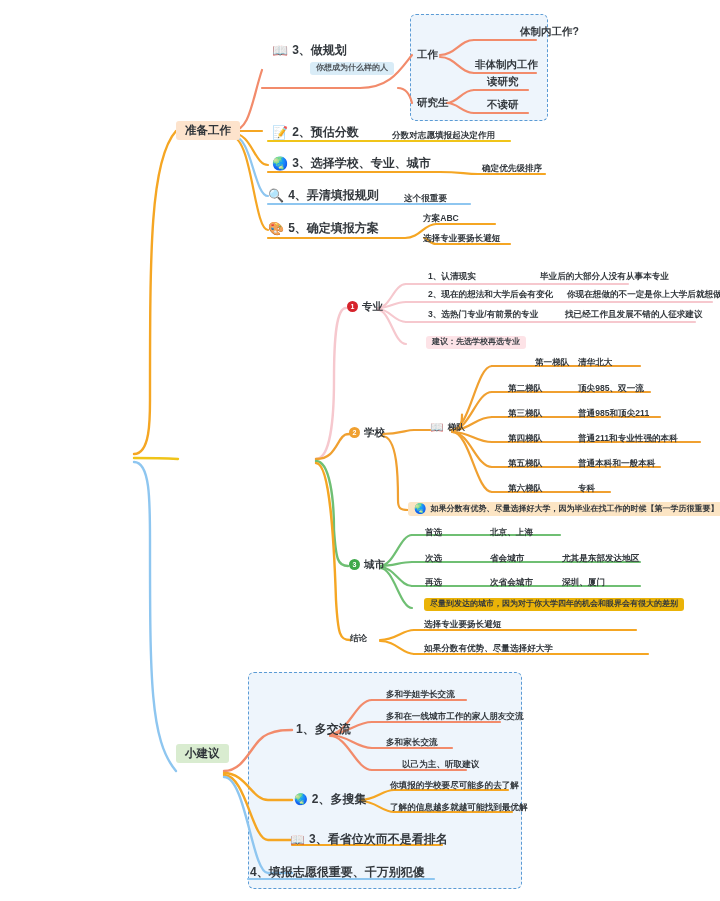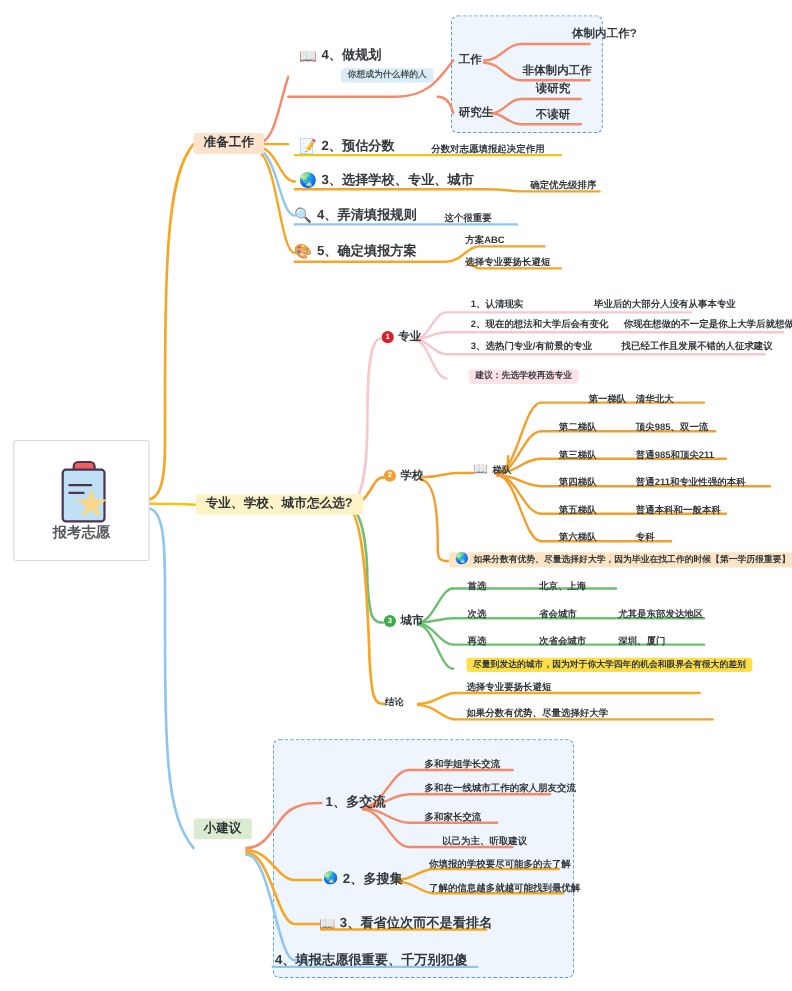--- a/index.html
+++ b/index.html
@@ -193,7 +193,7 @@
 
   <div class="node row" style="left:272px;top:44px;">
     <span class="ico">📖</span>
-    <span class="t big">4、做规划</span>
+    <span class="t big">3、做规划</span>
   </div>
   <div class="node tagbox blue" style="left:310px;top:62px;">你想成为什么样的人</div>
 

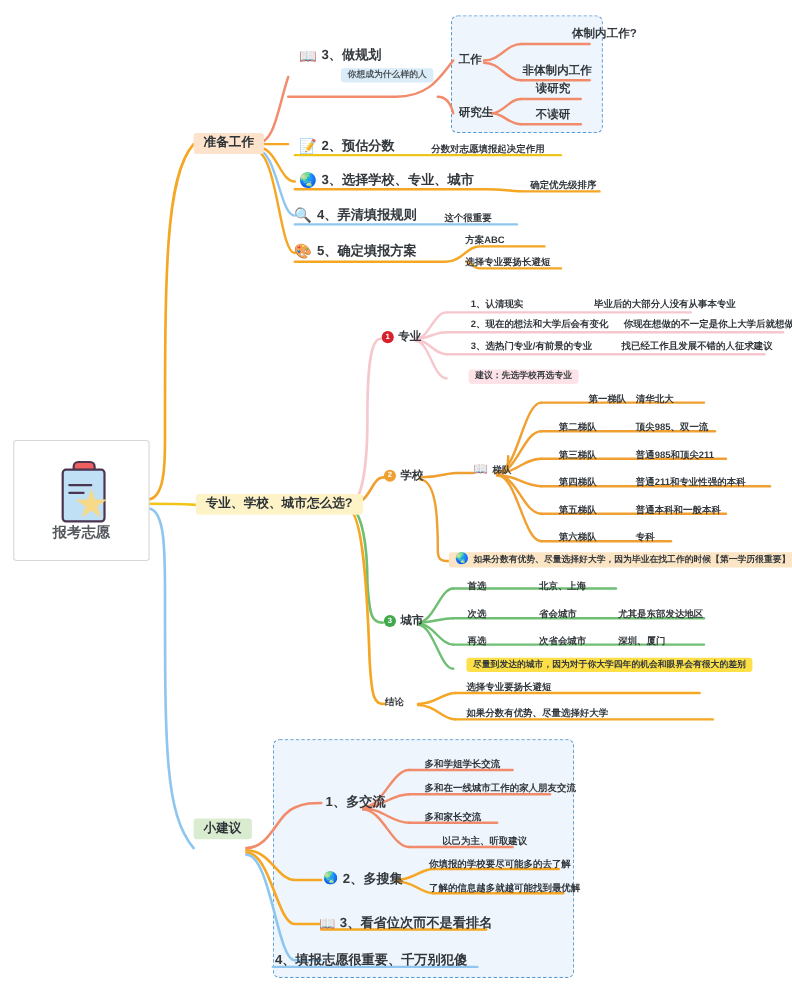--- a/index.html
+++ b/index.html
@@ -229,7 +229,6 @@
   <div class="node t sm" style="left:423px;top:214px;">方案ABC</div>
   <div class="node t sm" style="left:423px;top:234px;">选择专业要扬长避短</div>
 
-  <div class="node pill yellow" style="left:178px;top:449px;">专业、学校、城市怎么选?</div>
 
   <div class="node row" style="left:347px;top:301px;">
     <span class="badge b1">1</span>

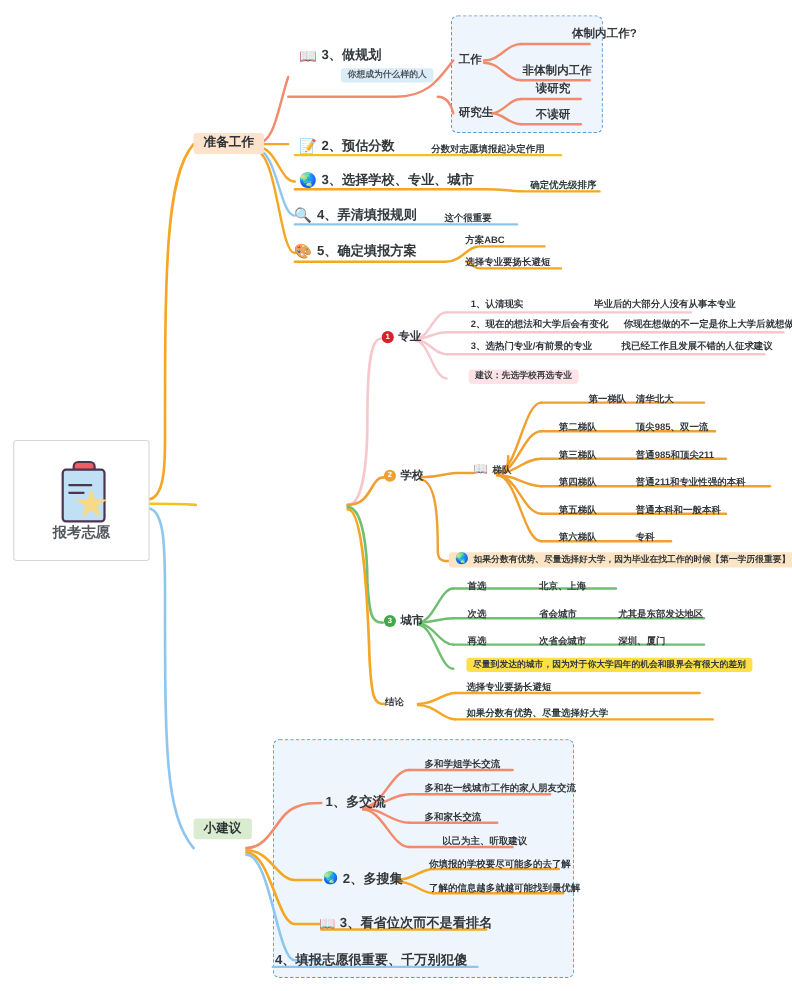--- a/index.html
+++ b/index.html
@@ -178,16 +178,6 @@
     </g>
   </svg>
 
-  <div class="node root">
-    <div class="clip">
-      <div class="clamp"></div>
-        <div class="board"></div>
-      <div class="l1"></div>
-        <div class="l2"></div>
-        <div class="star"></div>
-    </div>
-    <div class="rlabel">报考志愿</div>
-  </div>
 
   <div class="node pill orange" style="left:176px;top:121px;">准备工作</div>
 

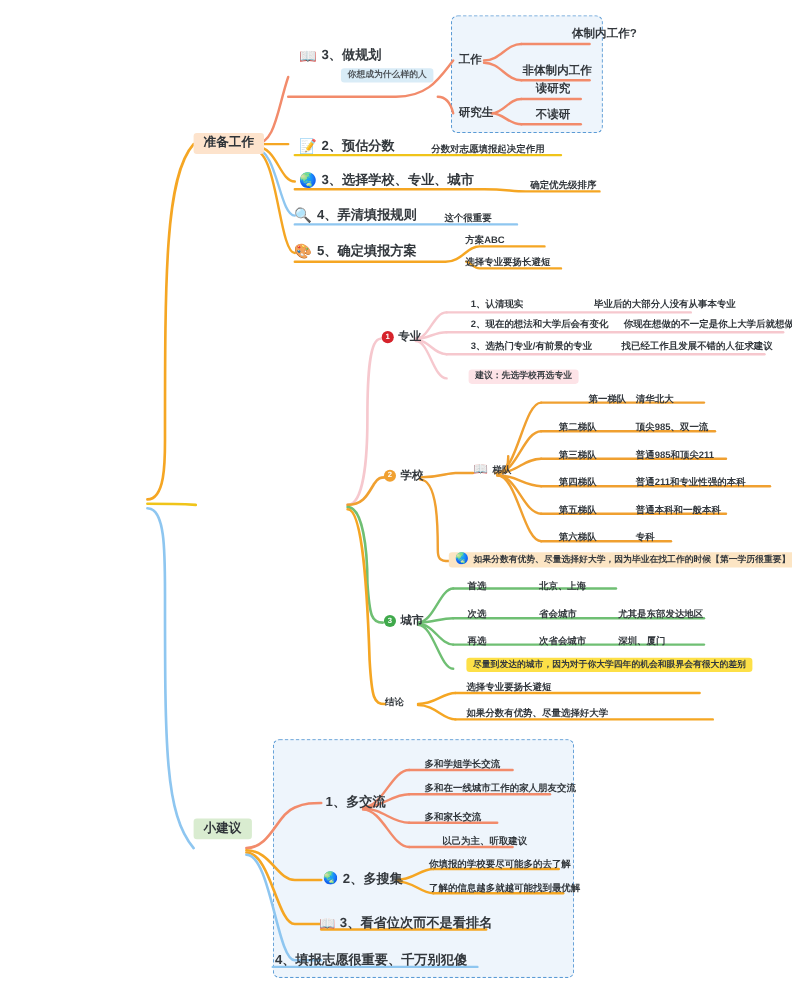--- a/index.html
+++ b/index.html
@@ -38,7 +38,7 @@
   .tagbox.blue{background:#d9ecf7;color:#4f5459;}
   .tagbox.pink{background:#fde3e7;color:#3a3f44;}
   .tagbox.orangebg{background:#fce5c4;color:#33383d;}
-  .tagbox.greenbg{background:#fde047;color:#33383d;}
+  .tagbox.greenbg{background:#eab308;color:#33383d;}
 
   .ico{font-size:13px;line-height:1;margin-right:4px;}
   .row{display:flex;align-items:center;}

